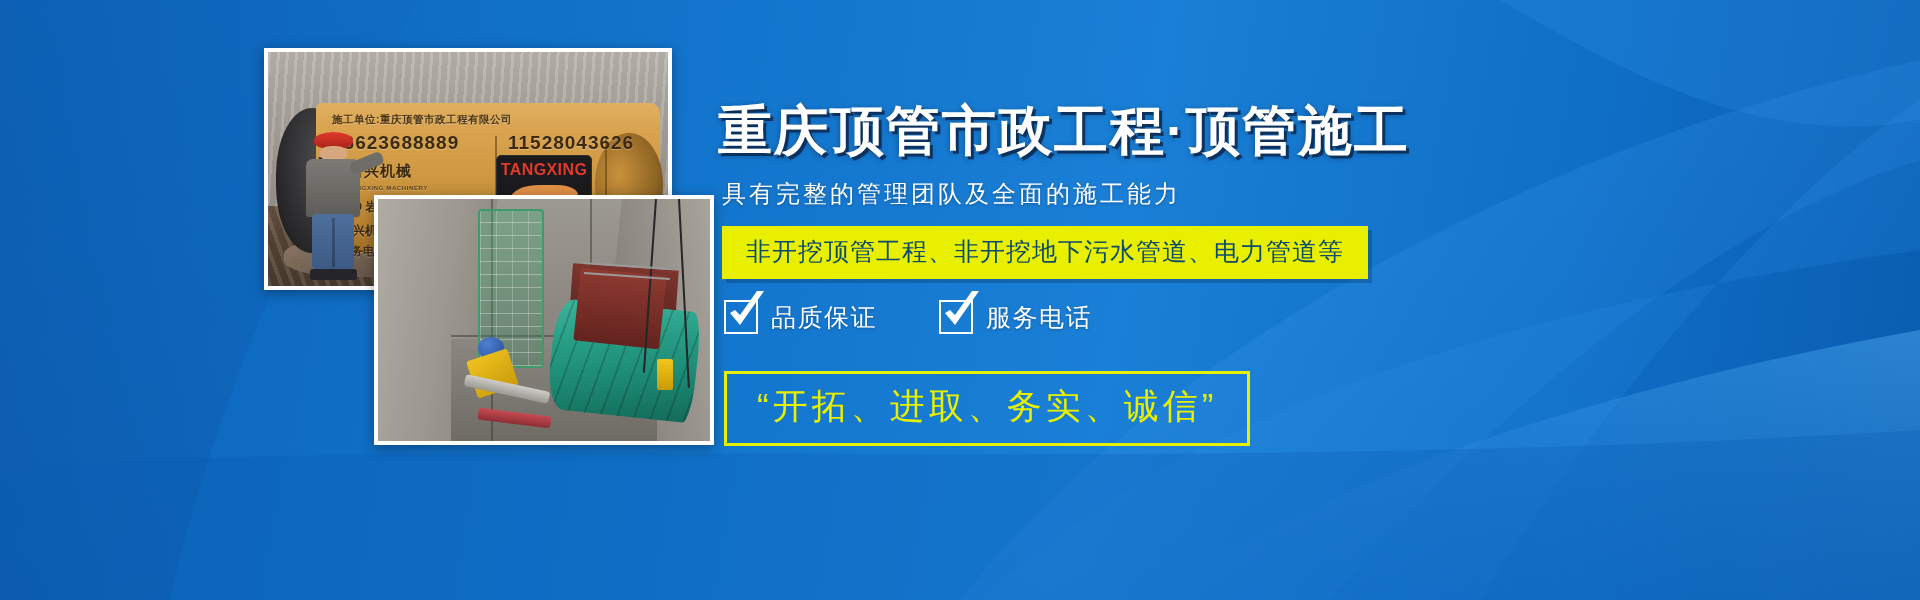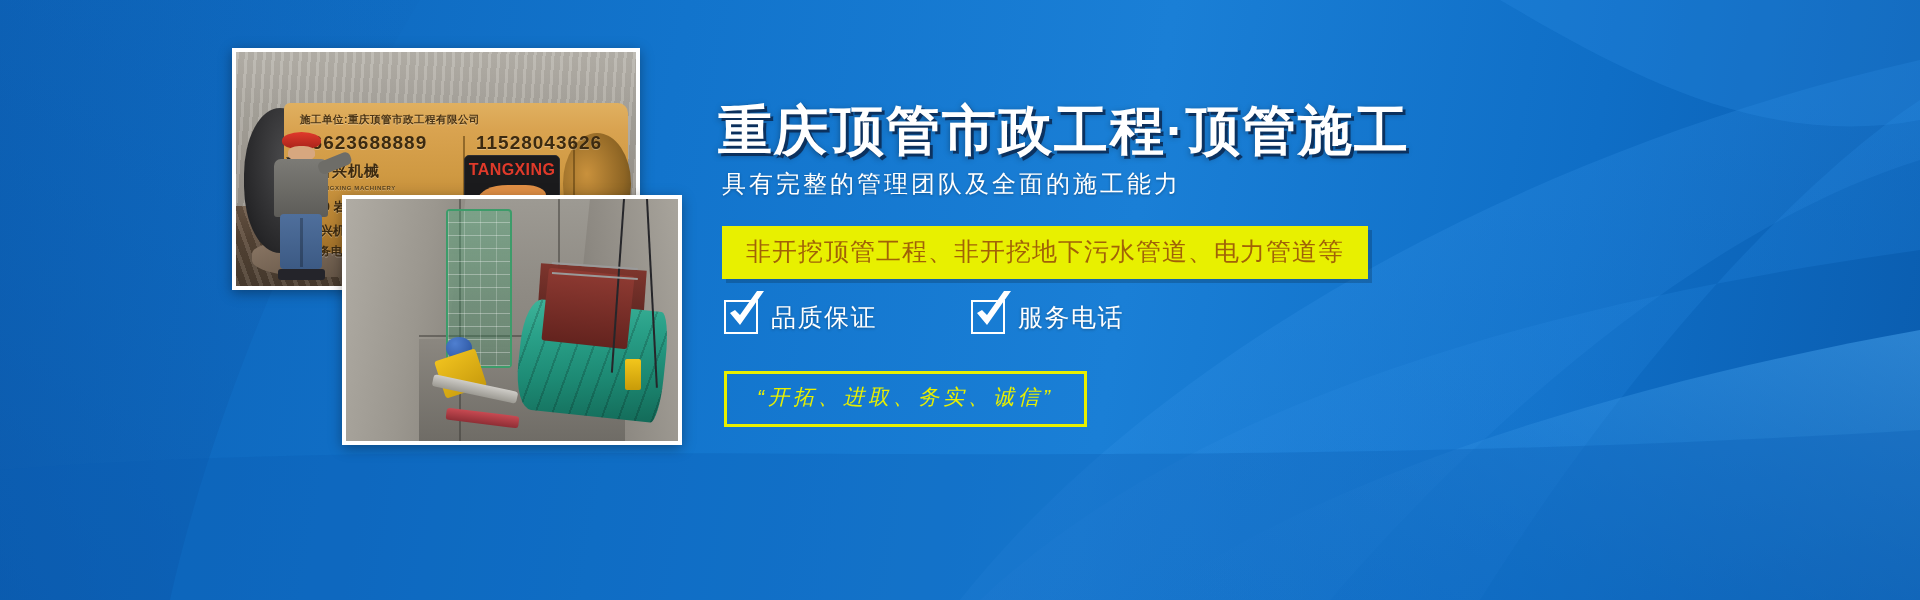--- a/index.html
+++ b/index.html
@@ -25,6 +25,7 @@
     box-shadow: 0 3px 12px rgba(0,0,0,0.35);
     overflow: hidden;
     background: #555;
+    margin-left: 32px;
   }
   .photo-1 { left: 232px; top: 48px; width: 408px; height: 242px; z-index: 4; }
   .photo-2 { left: 342px; top: 195px; width: 340px; height: 250px; z-index: 5; }

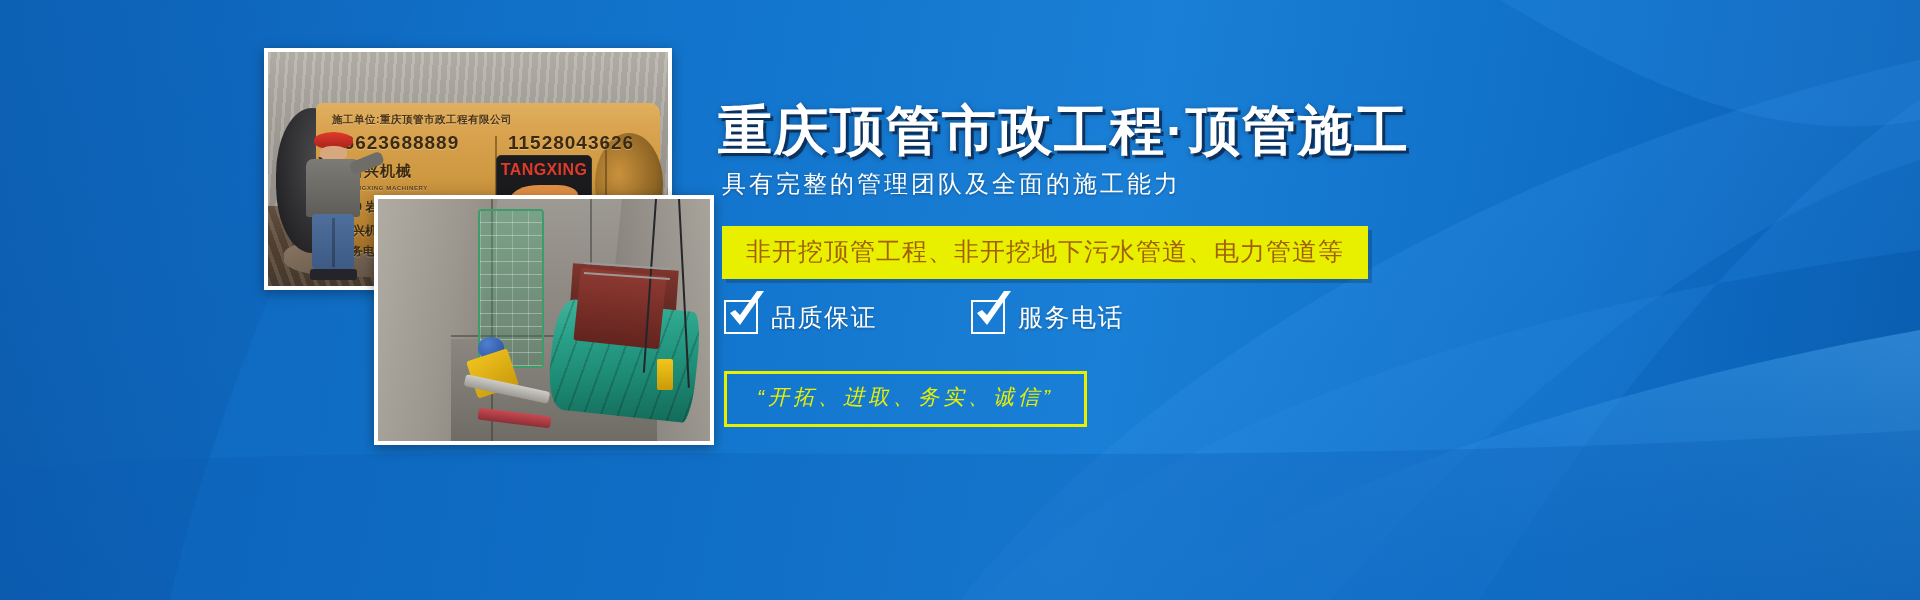--- a/index.html
+++ b/index.html
@@ -137,7 +137,7 @@
     text-shadow: 3px 3px 0 rgba(10,40,80,.85), 0 2px 6px rgba(0,0,0,.35);
   }
   .subtitle {
-    position:absolute; left:4px; top:168px;
+    position:absolute; left:4px; top:178px;
     font-size:24px; color:#ffffff; letter-spacing:3px; font-weight:400;
     text-shadow: 0 1px 3px rgba(0,0,0,.3);
   }

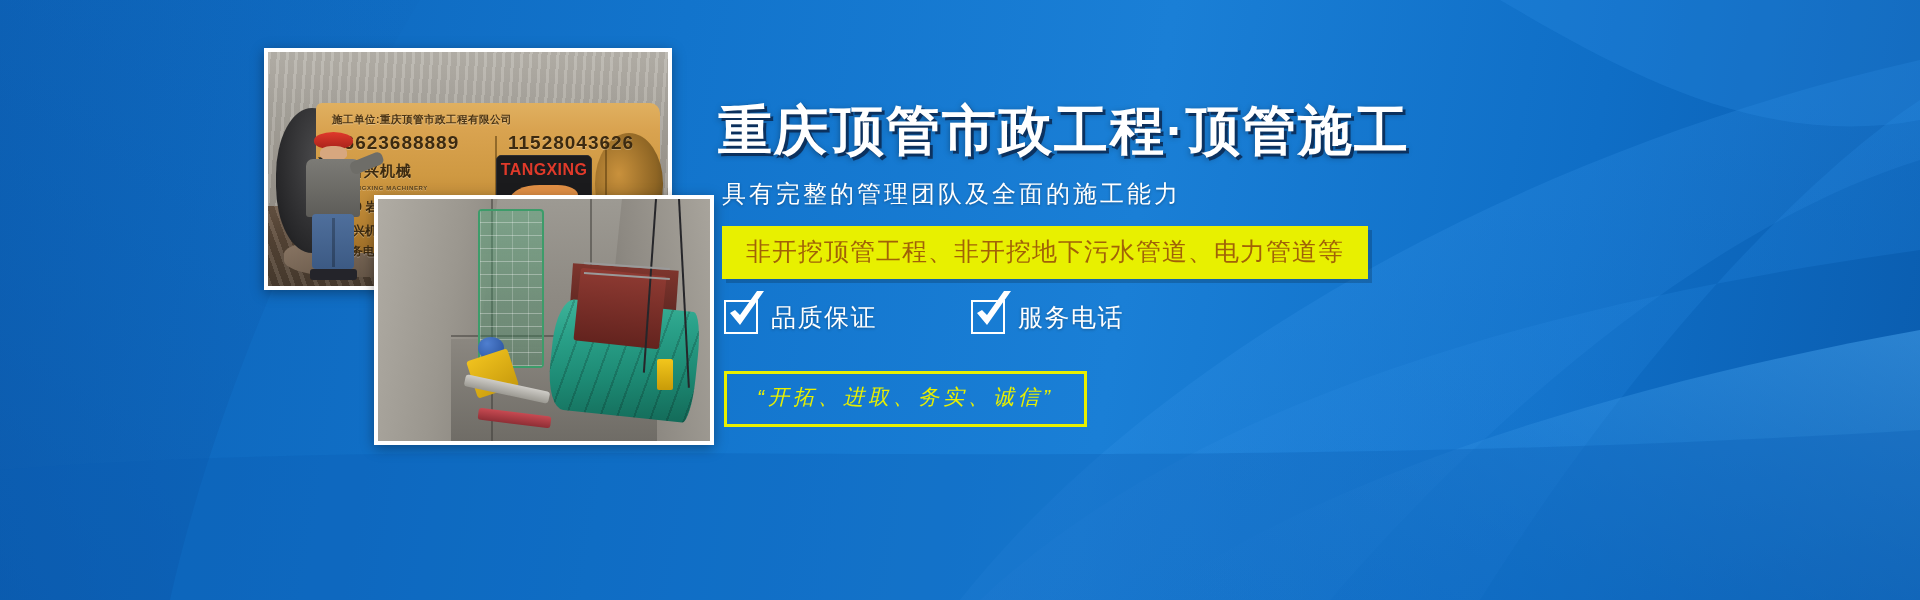--- a/index.html
+++ b/index.html
@@ -148,7 +148,7 @@
     box-shadow: 4px 4px 0 rgba(0,0,0,.18);
   }
   .tagline-bar span {
-    font-size:25px; color:#a16207; letter-spacing:1px; font-weight:400; white-space:nowrap;
+    font-size:25px; color:#0c4a6e; letter-spacing:1px; font-weight:400; white-space:nowrap;
   }
   .features { position:absolute; left:6px; top:300px; display:flex; align-items:center; gap:94px; }
   .feature { display:flex; align-items:center; gap:13px; }

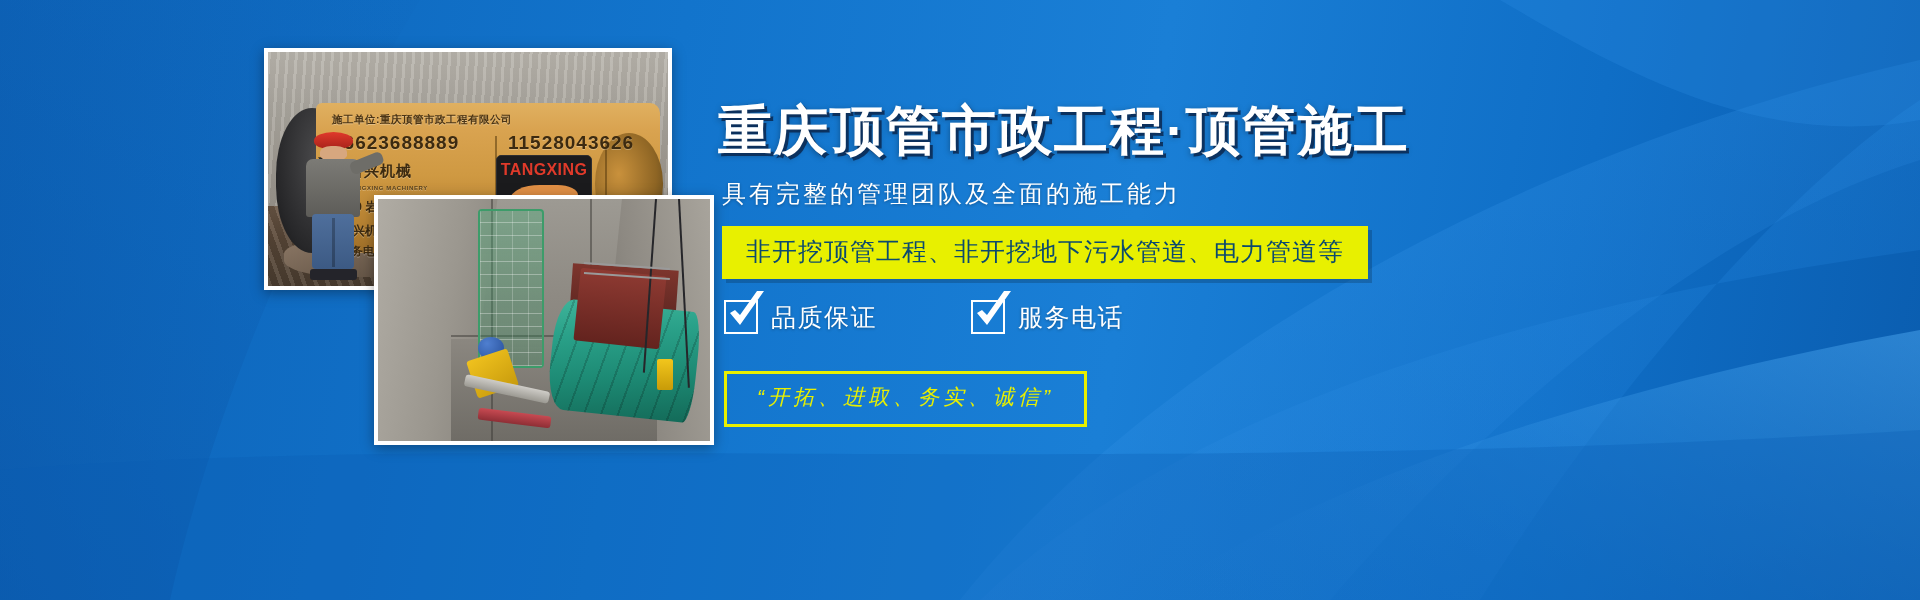--- a/index.html
+++ b/index.html
@@ -150,7 +150,7 @@
   .tagline-bar span {
     font-size:25px; color:#0c4a6e; letter-spacing:1px; font-weight:400; white-space:nowrap;
   }
-  .features { position:absolute; left:6px; top:300px; display:flex; align-items:center; gap:94px; }
+  .features { position:absolute; left:6px; top:300px; display:flex; align-items:center; gap:62px; }
   .feature { display:flex; align-items:center; gap:13px; }
   .check-box {
     position:relative; width:34px; height:34px;

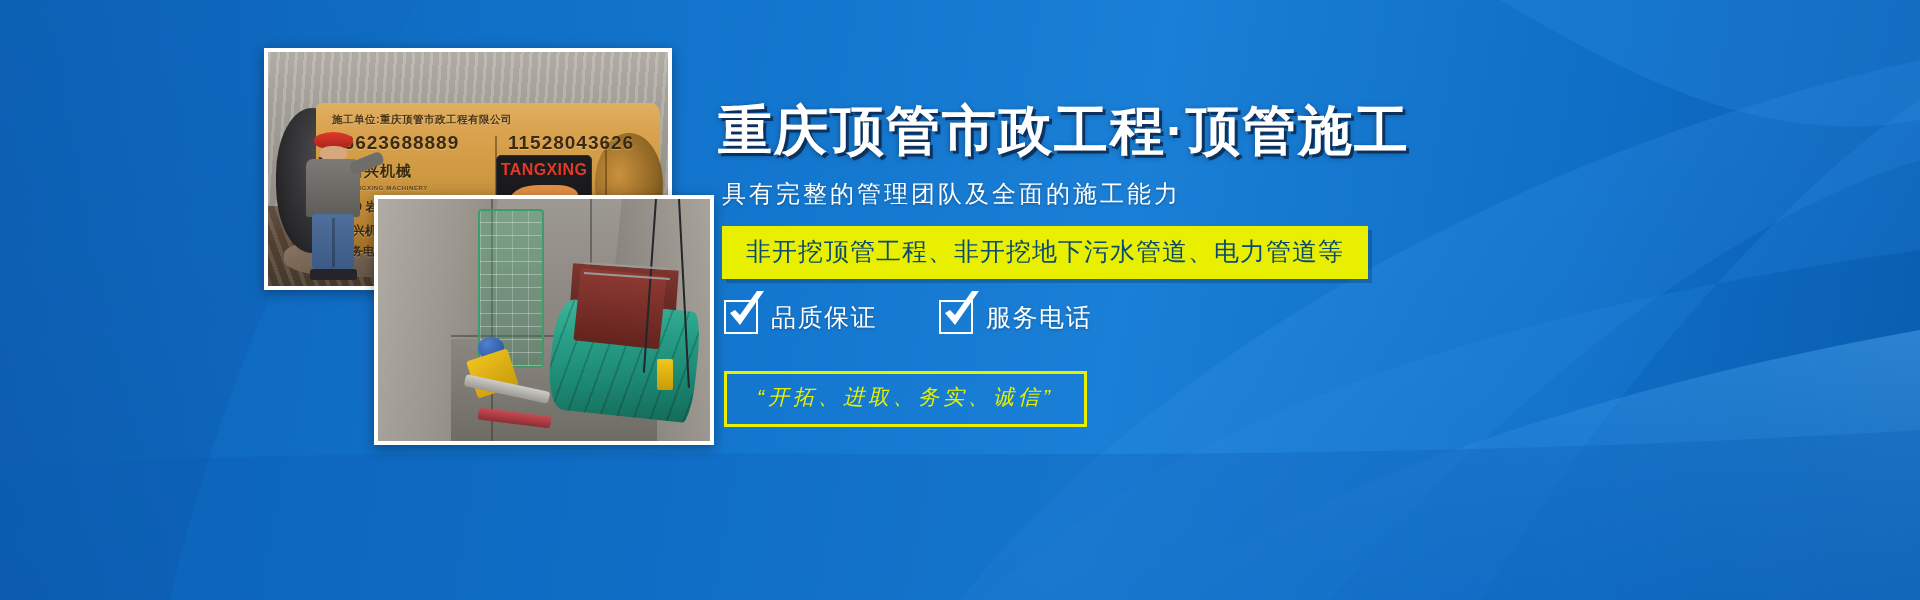--- a/index.html
+++ b/index.html
@@ -163,7 +163,7 @@
     position:absolute; left:6px; top:371px;
     border:3px solid #e8f000; padding:9px 30px 13px 30px;
   }
-  .quote-box span { font-size:21px; color:#e8f000; letter-spacing:4px; white-space:nowrap; font-weight:400;font-style:italic; }
+  .quote-box span { font-size:35px; color:#e8f000; letter-spacing:4px; white-space:nowrap; font-weight:400; }
 </style>
 </head>
 <body>

